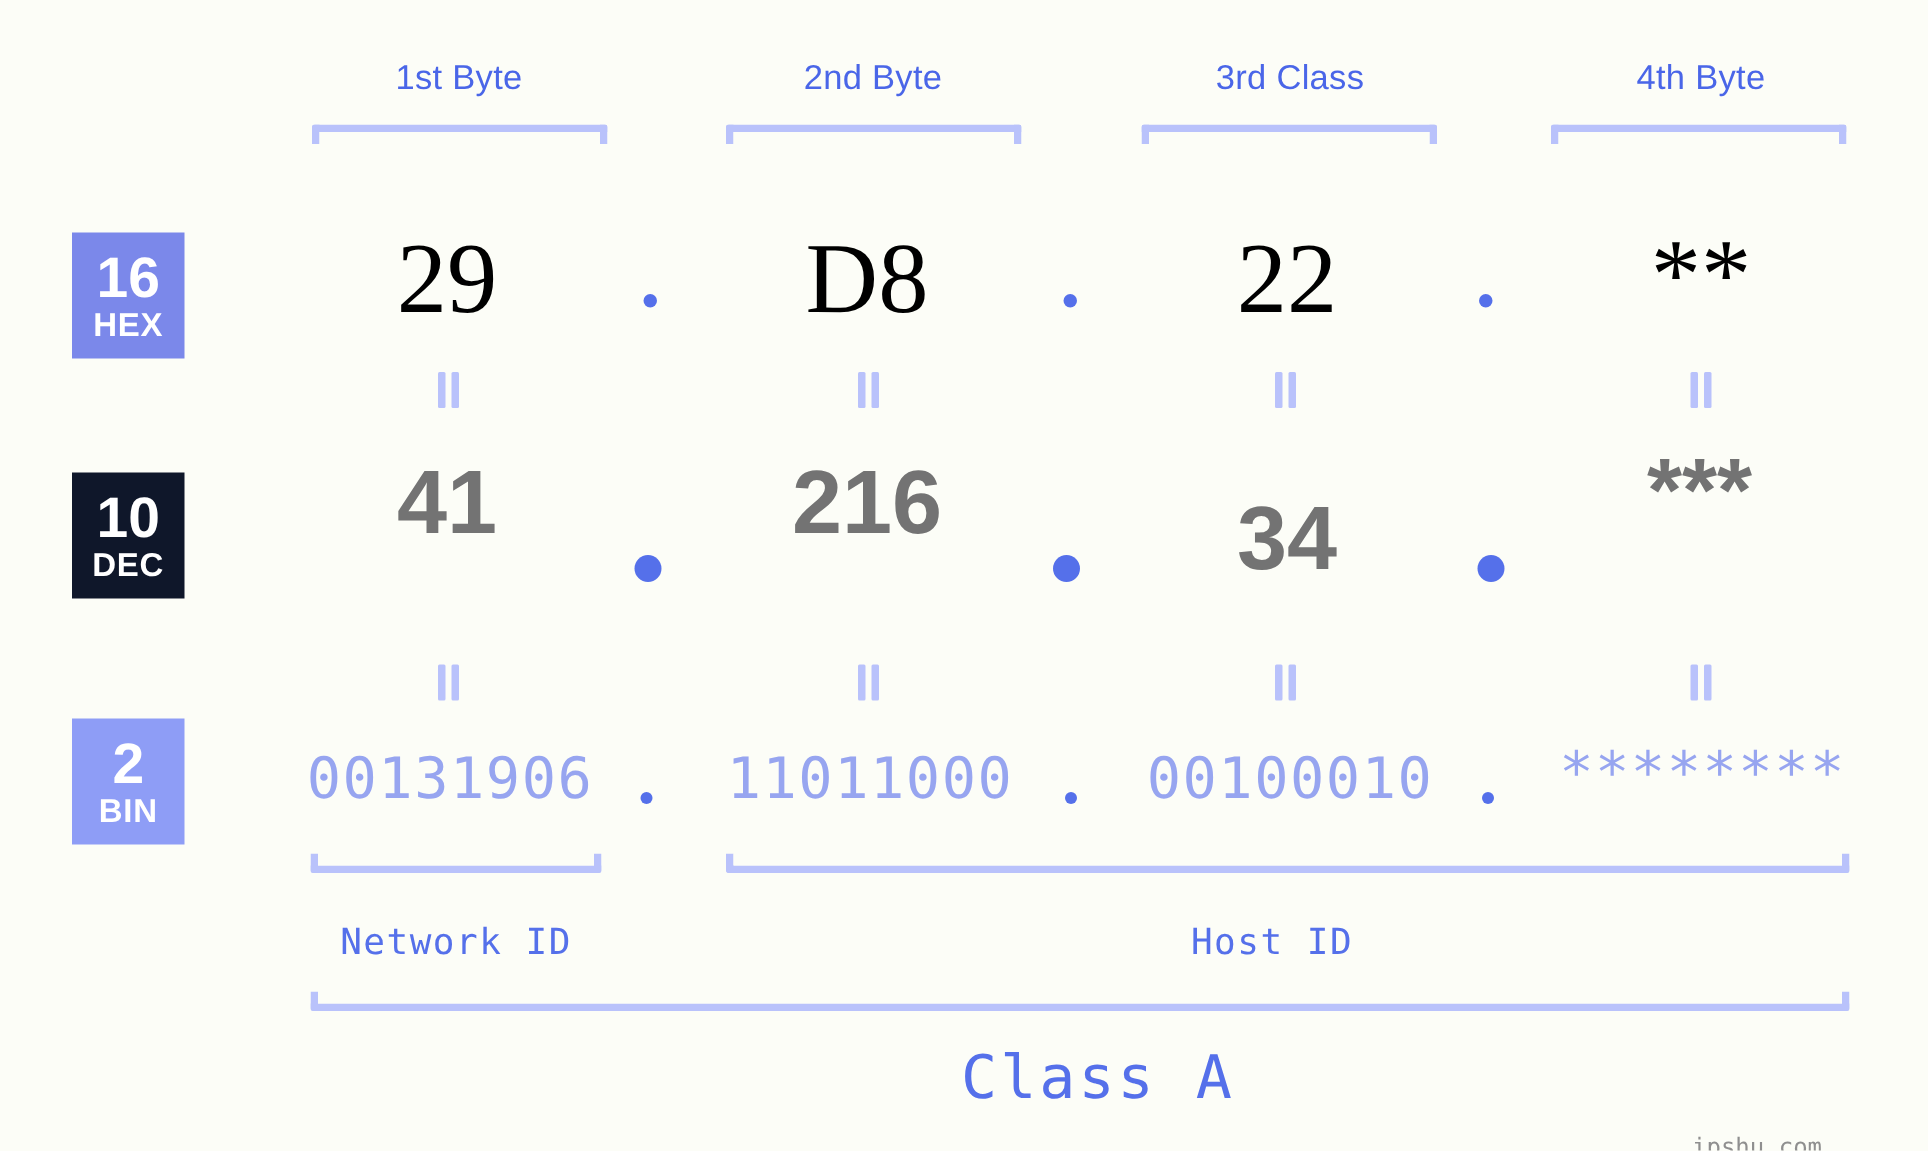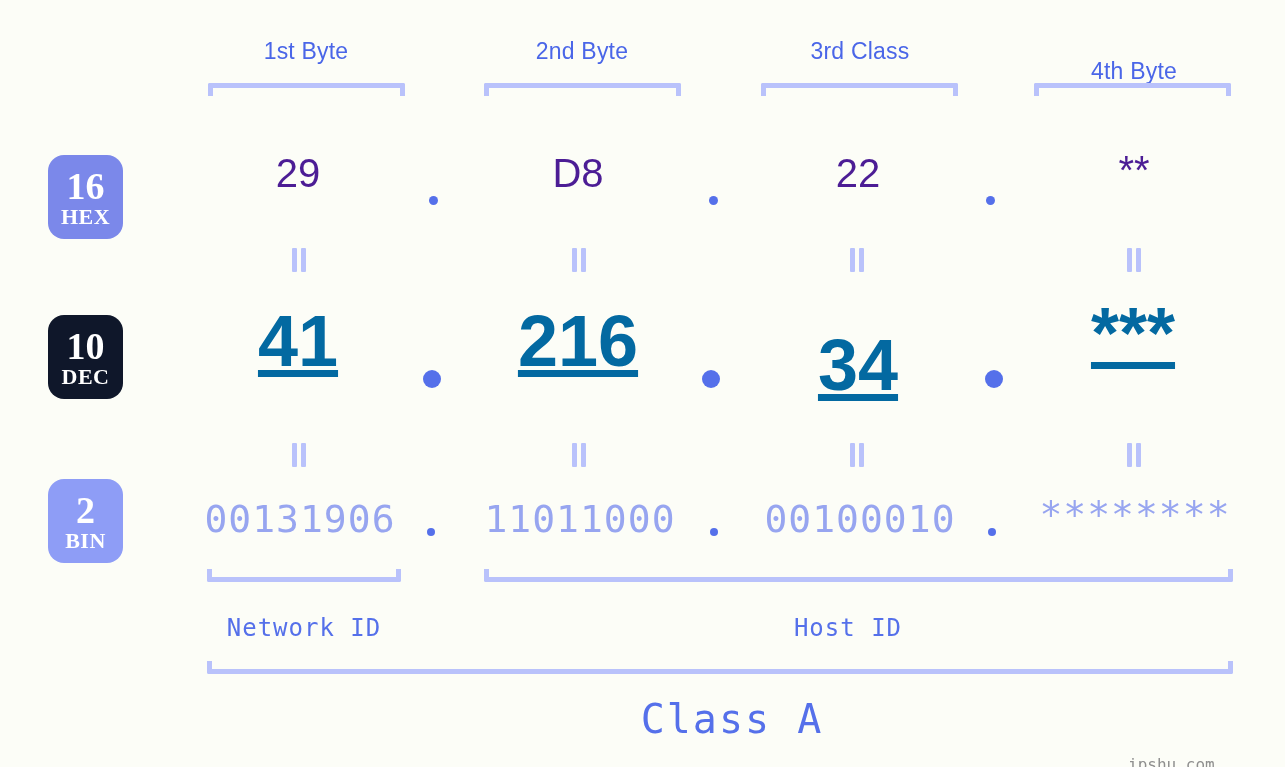--- a/index.html
+++ b/index.html
@@ -174,7 +174,7 @@
   <div class="byte-header" style="left:762px; top:38px; width:196px;">
     <span>3rd Class</span>
   </div>
-  <div class="byte-header" style="left:1036px; top:38px; width:196px;margin-top:20px;">
+  <div class="byte-header" style="left:1036px; top:38px; width:196px;">
     <span>4th Byte</span>
   </div>
 

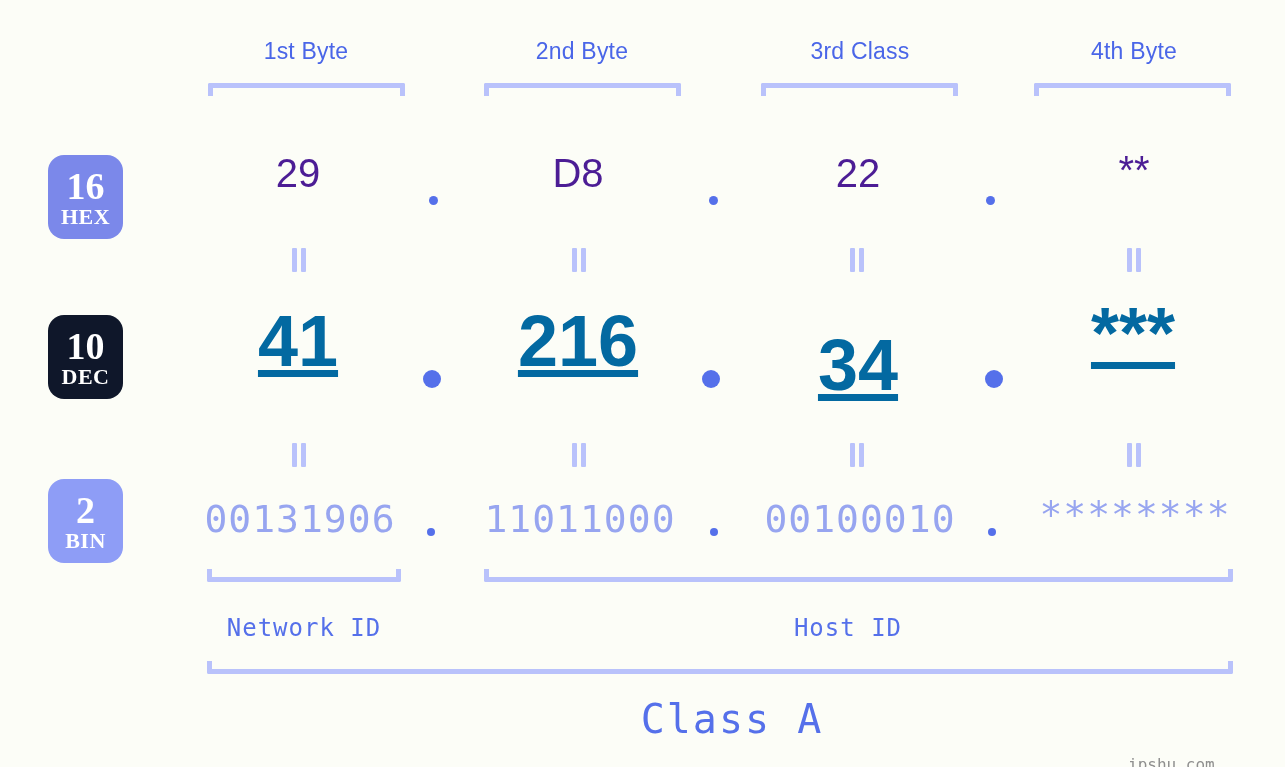--- a/index.html
+++ b/index.html
@@ -58,7 +58,7 @@
     position: absolute;
     width: 75px;
     height: 84px;
-    border-radius: 16px;
+    border-radius: 0;
     color: #ffffff;
     display: flex;
     flex-direction: column;
@@ -66,7 +66,6 @@
     justify-content: center;
     line-height: 1;
     box-sizing: border-box;
-    font-family: Liberation Serif, serif;
   }
   .badge .num {
     font-size: 38px;

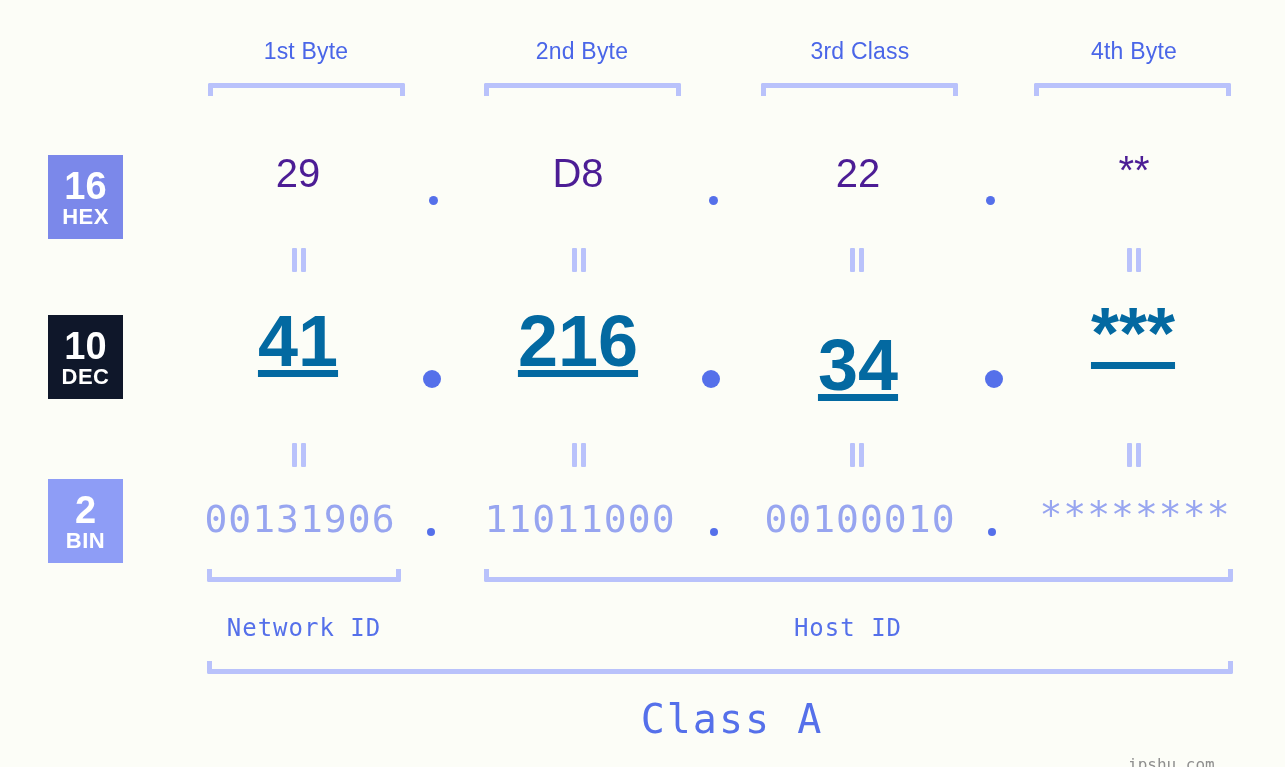--- a/index.html
+++ b/index.html
@@ -87,9 +87,9 @@
     line-height: 1;
   }
   .hex-val {
-    color: #4c1d95;
-    font-size: 40px;
-    font-family: Liberation Sans, sans-serif;
+    color: #000000;
+    font-size: 67px;
+    font-family: Liberation Serif, serif;
   }
   .dec-val {
     color: #0369a1;

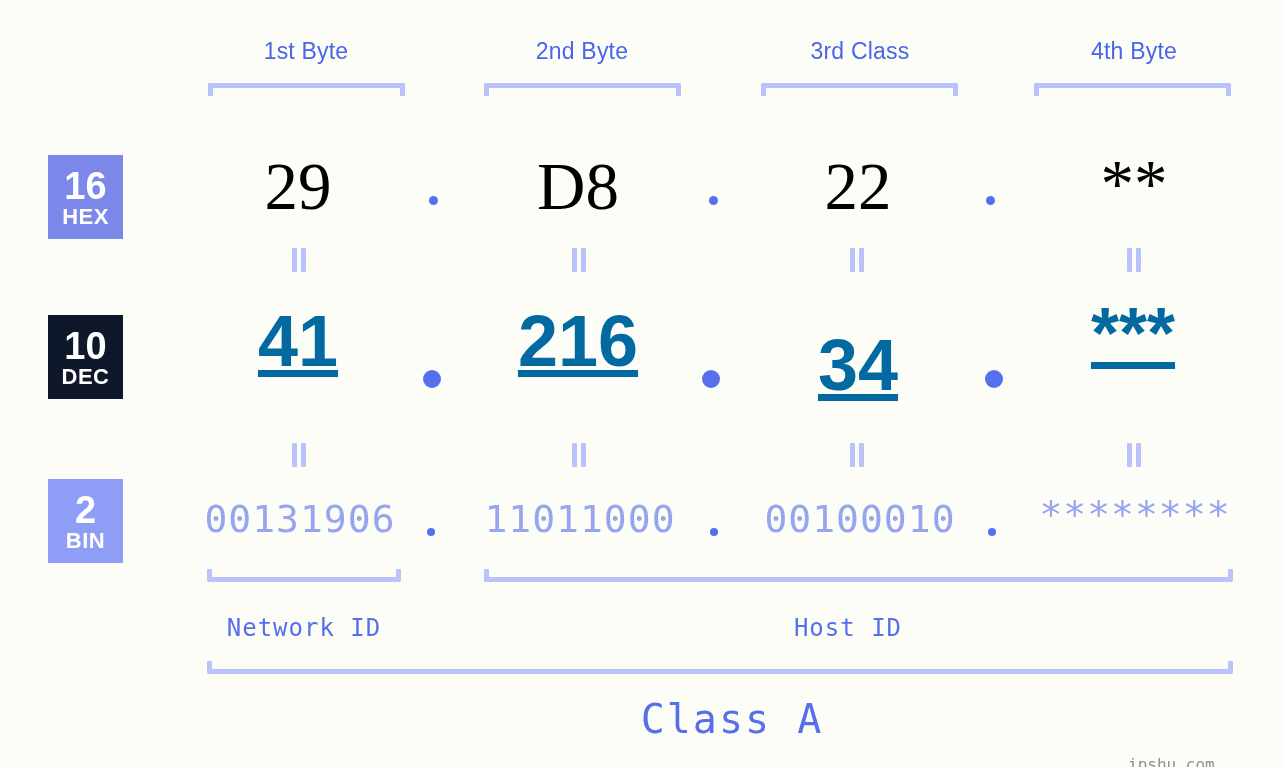--- a/index.html
+++ b/index.html
@@ -92,11 +92,10 @@
     font-family: Liberation Serif, serif;
   }
   .dec-val {
-    color: #0369a1;
-    font-size: 72px;
+    color: #737373;
+    font-size: 60px;
     font-weight: bold;
     font-family: "Liberation Sans", sans-serif;
-    text-decoration: underline;
   }
   .bin-val {
     color: #97a5f0;

